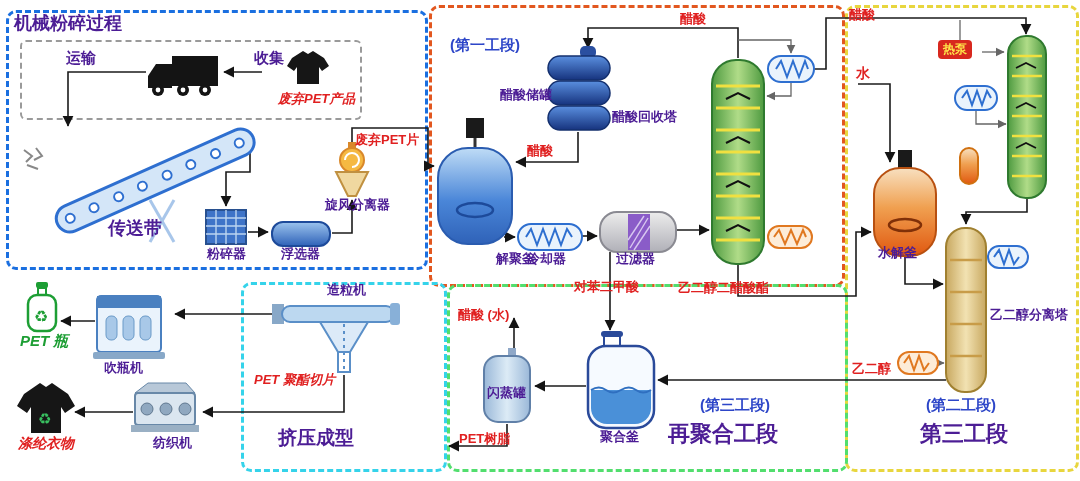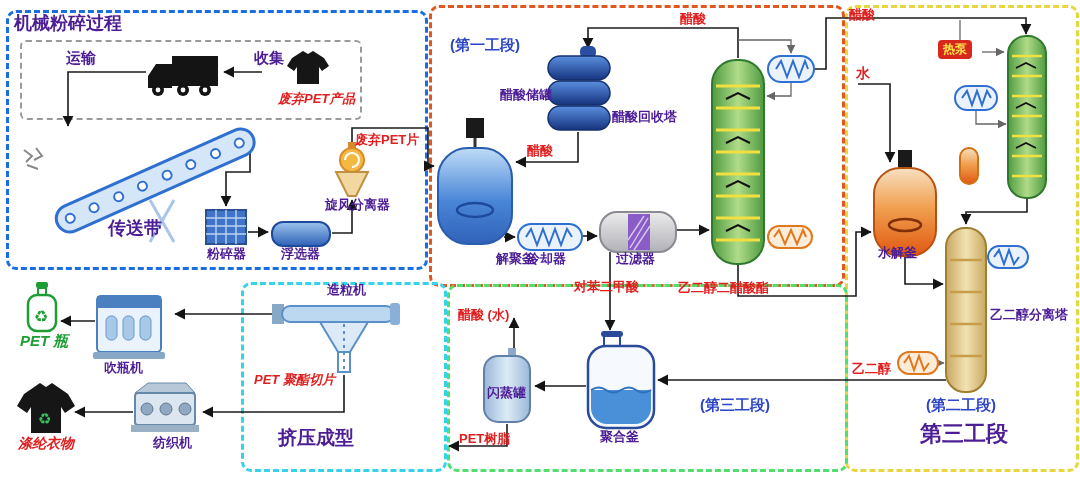--- a/index.html
+++ b/index.html
@@ -355,6 +355,7 @@
   <div class="lbl" style="left:600px;top:430px;font-size:13px;">聚合釜</div>
   <div class="lbl red" style="left:459px;top:432px;font-size:13px;">PET树脂</div>
   <div class="lbl blue" style="left:700px;top:397px;font-size:15px;">(第三工段)</div>
+  <div class="lbl" style="left:668px;top:422px;font-size:22px;">再聚合工段</div>
 
   <div class="lbl" style="left:327px;top:283px;font-size:13px;">造粒机</div>
   <div class="lbl red ital" style="left:254px;top:373px;font-size:13px;">PET 聚酯切片</div>

